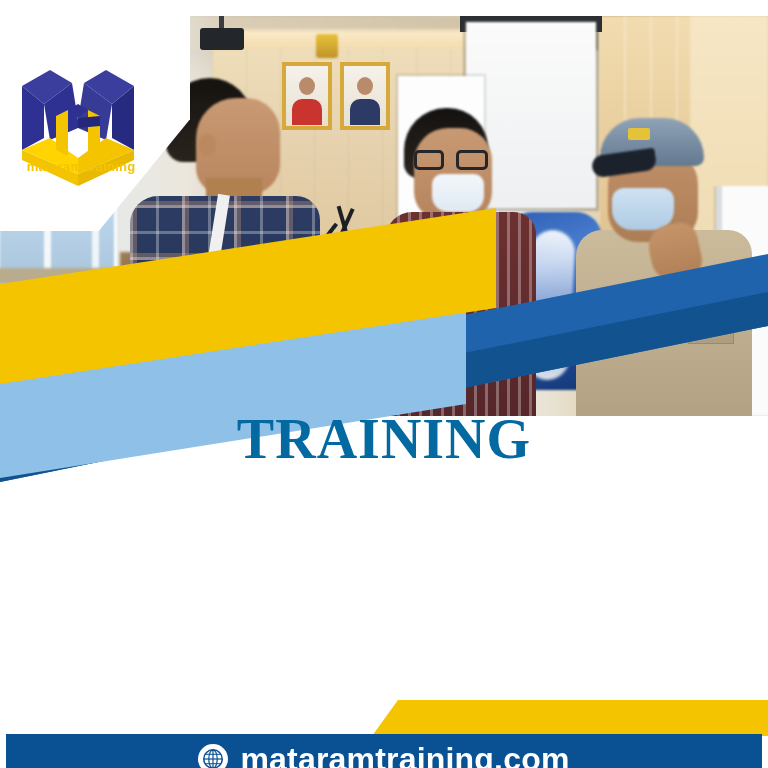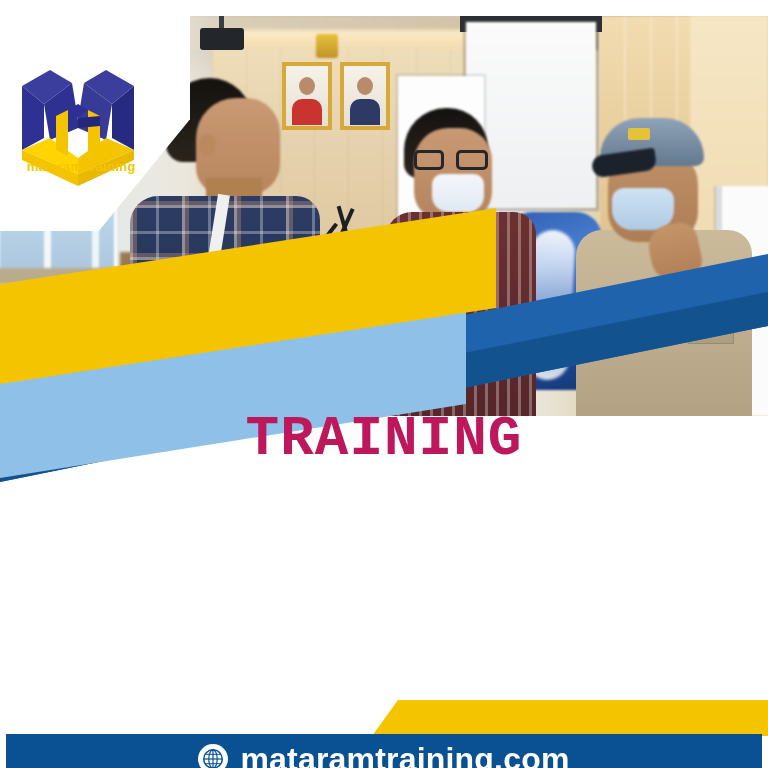--- a/index.html
+++ b/index.html
@@ -402,10 +402,10 @@
     font-size: 56px;
     font-weight: 700;
     letter-spacing: 1px;
-    color: #be185d;
+    color: #0369a1;
     z-index: 8;
     line-height: 1;
-    font-family: Liberation Mono, monospace;
+    font-family: Liberation Serif, serif;
   }
   .title-sub {
     position: absolute;

